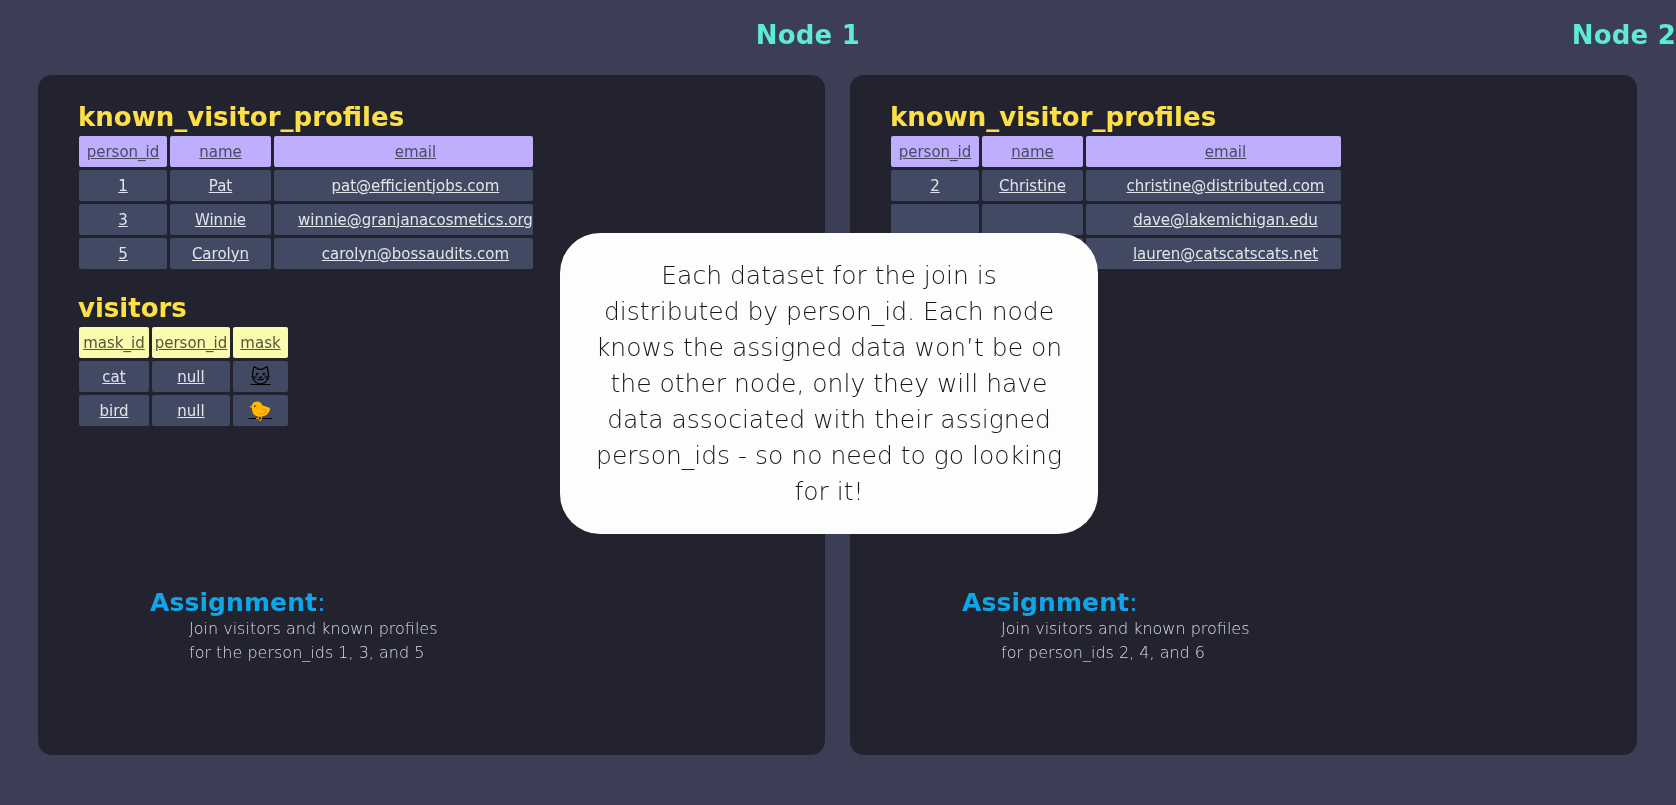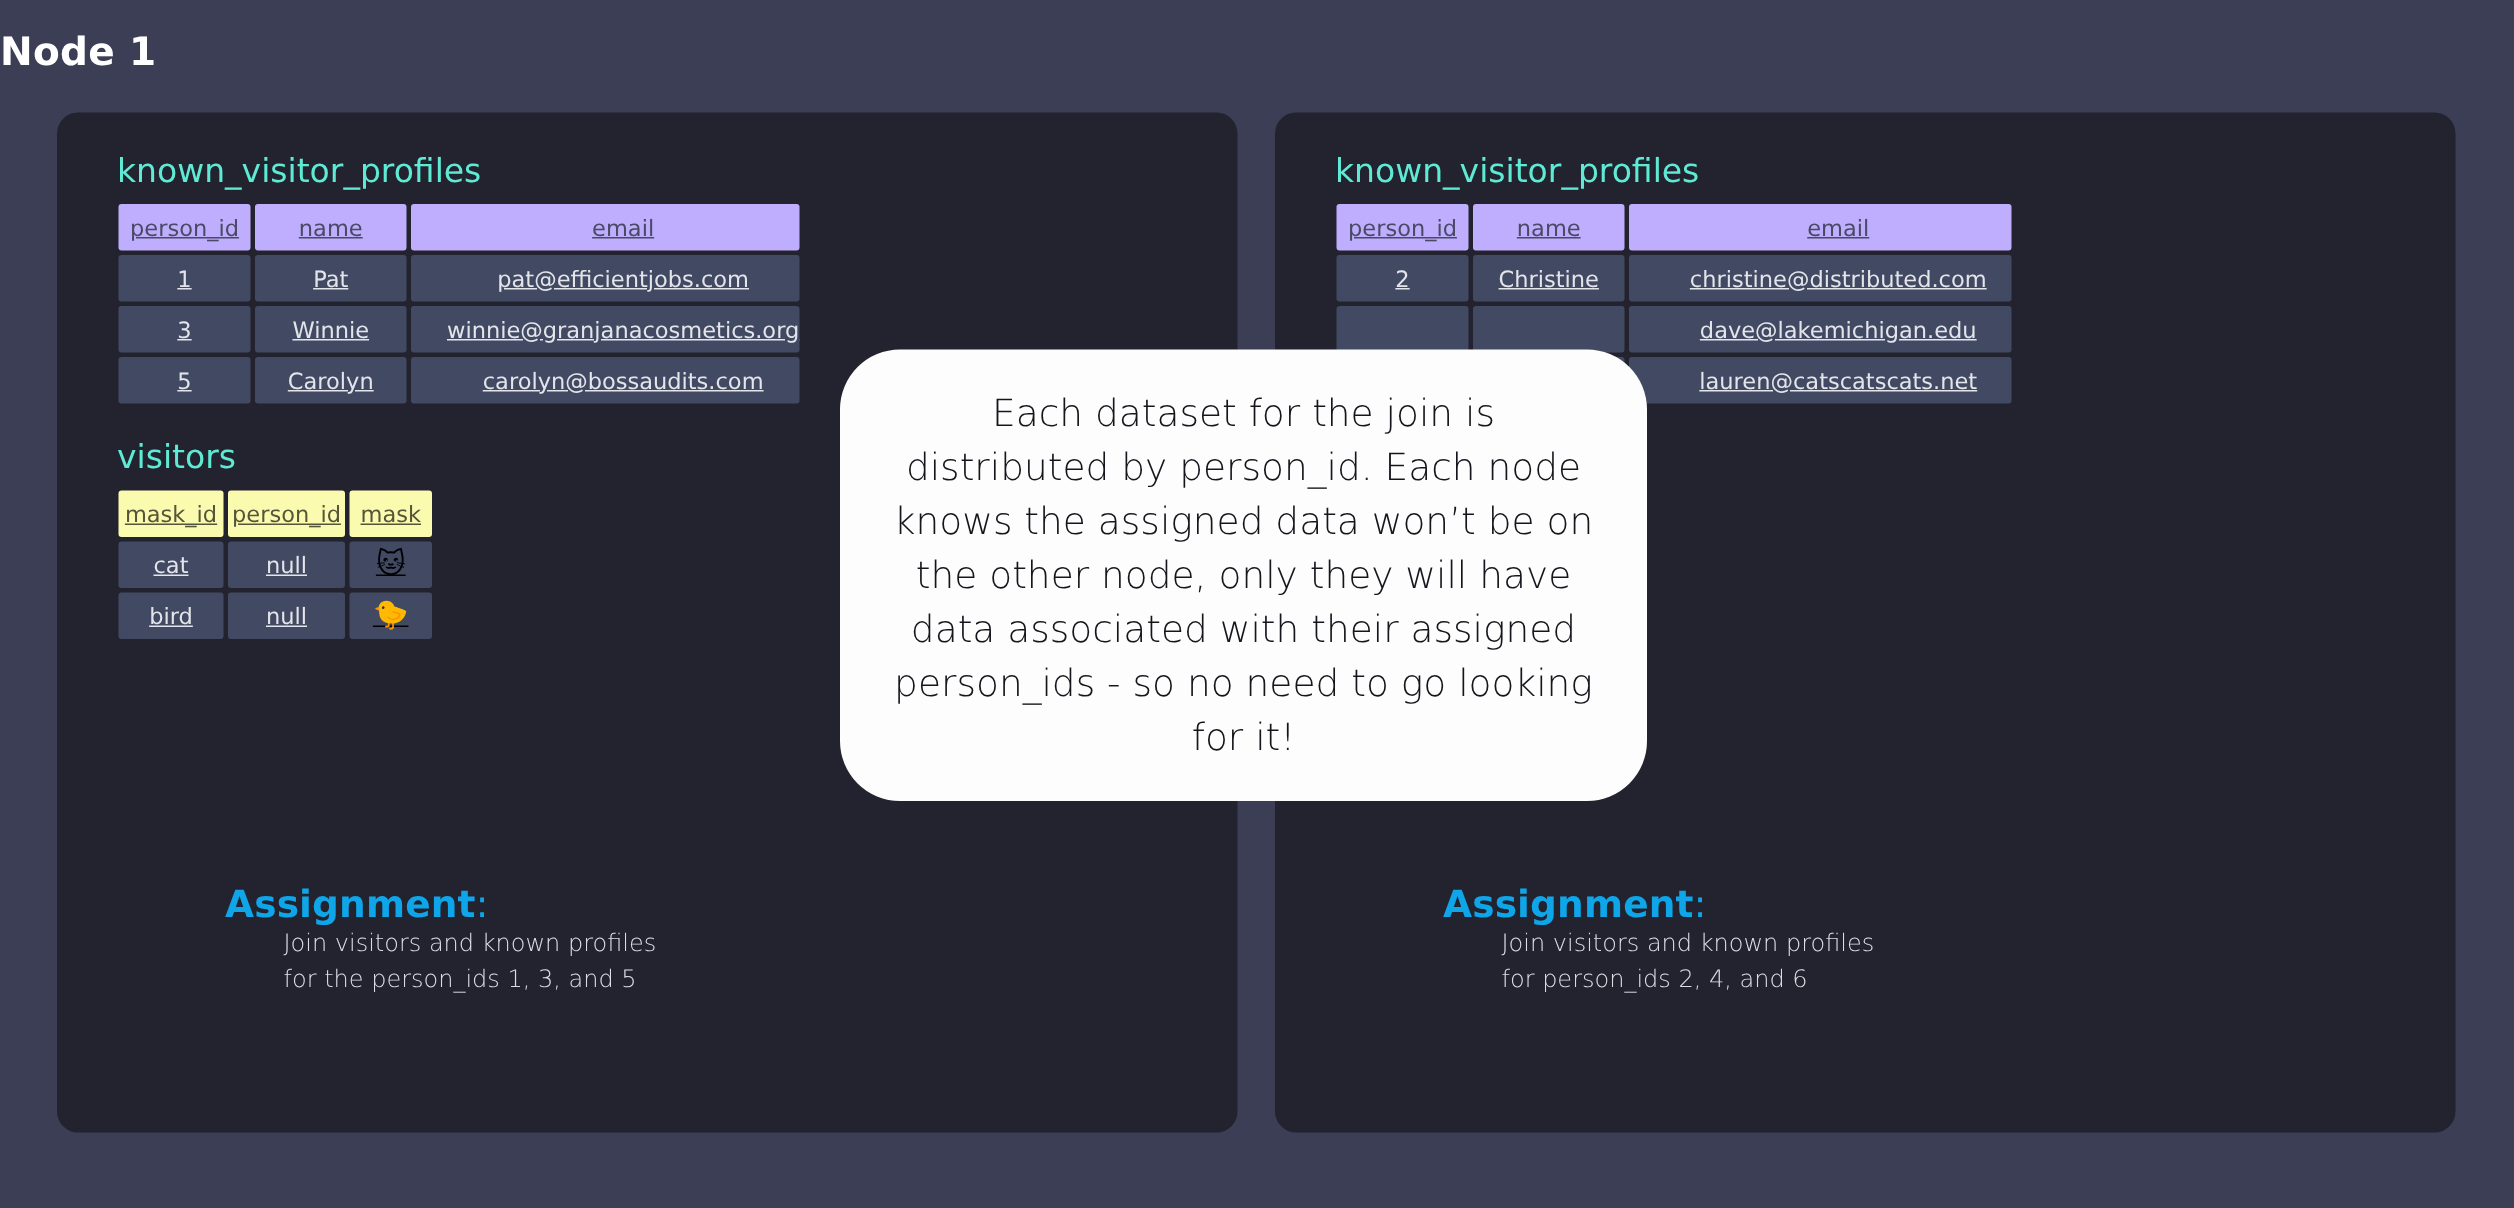--- a/index.html
+++ b/index.html
@@ -15,8 +15,8 @@
   
   .node-title{
     position:absolute;top:20px;
-    font-size:26px;font-weight:bold;color:#ffffff;
-    text-align:left;letter-spacing:.2px;
+    font-size:26px;font-weight:bold;color:#5eead4;
+    text-align:right;letter-spacing:.2px;
   }
   #title-1{left:0;width:860px;}
   #title-2{left:850px;width:826px;}

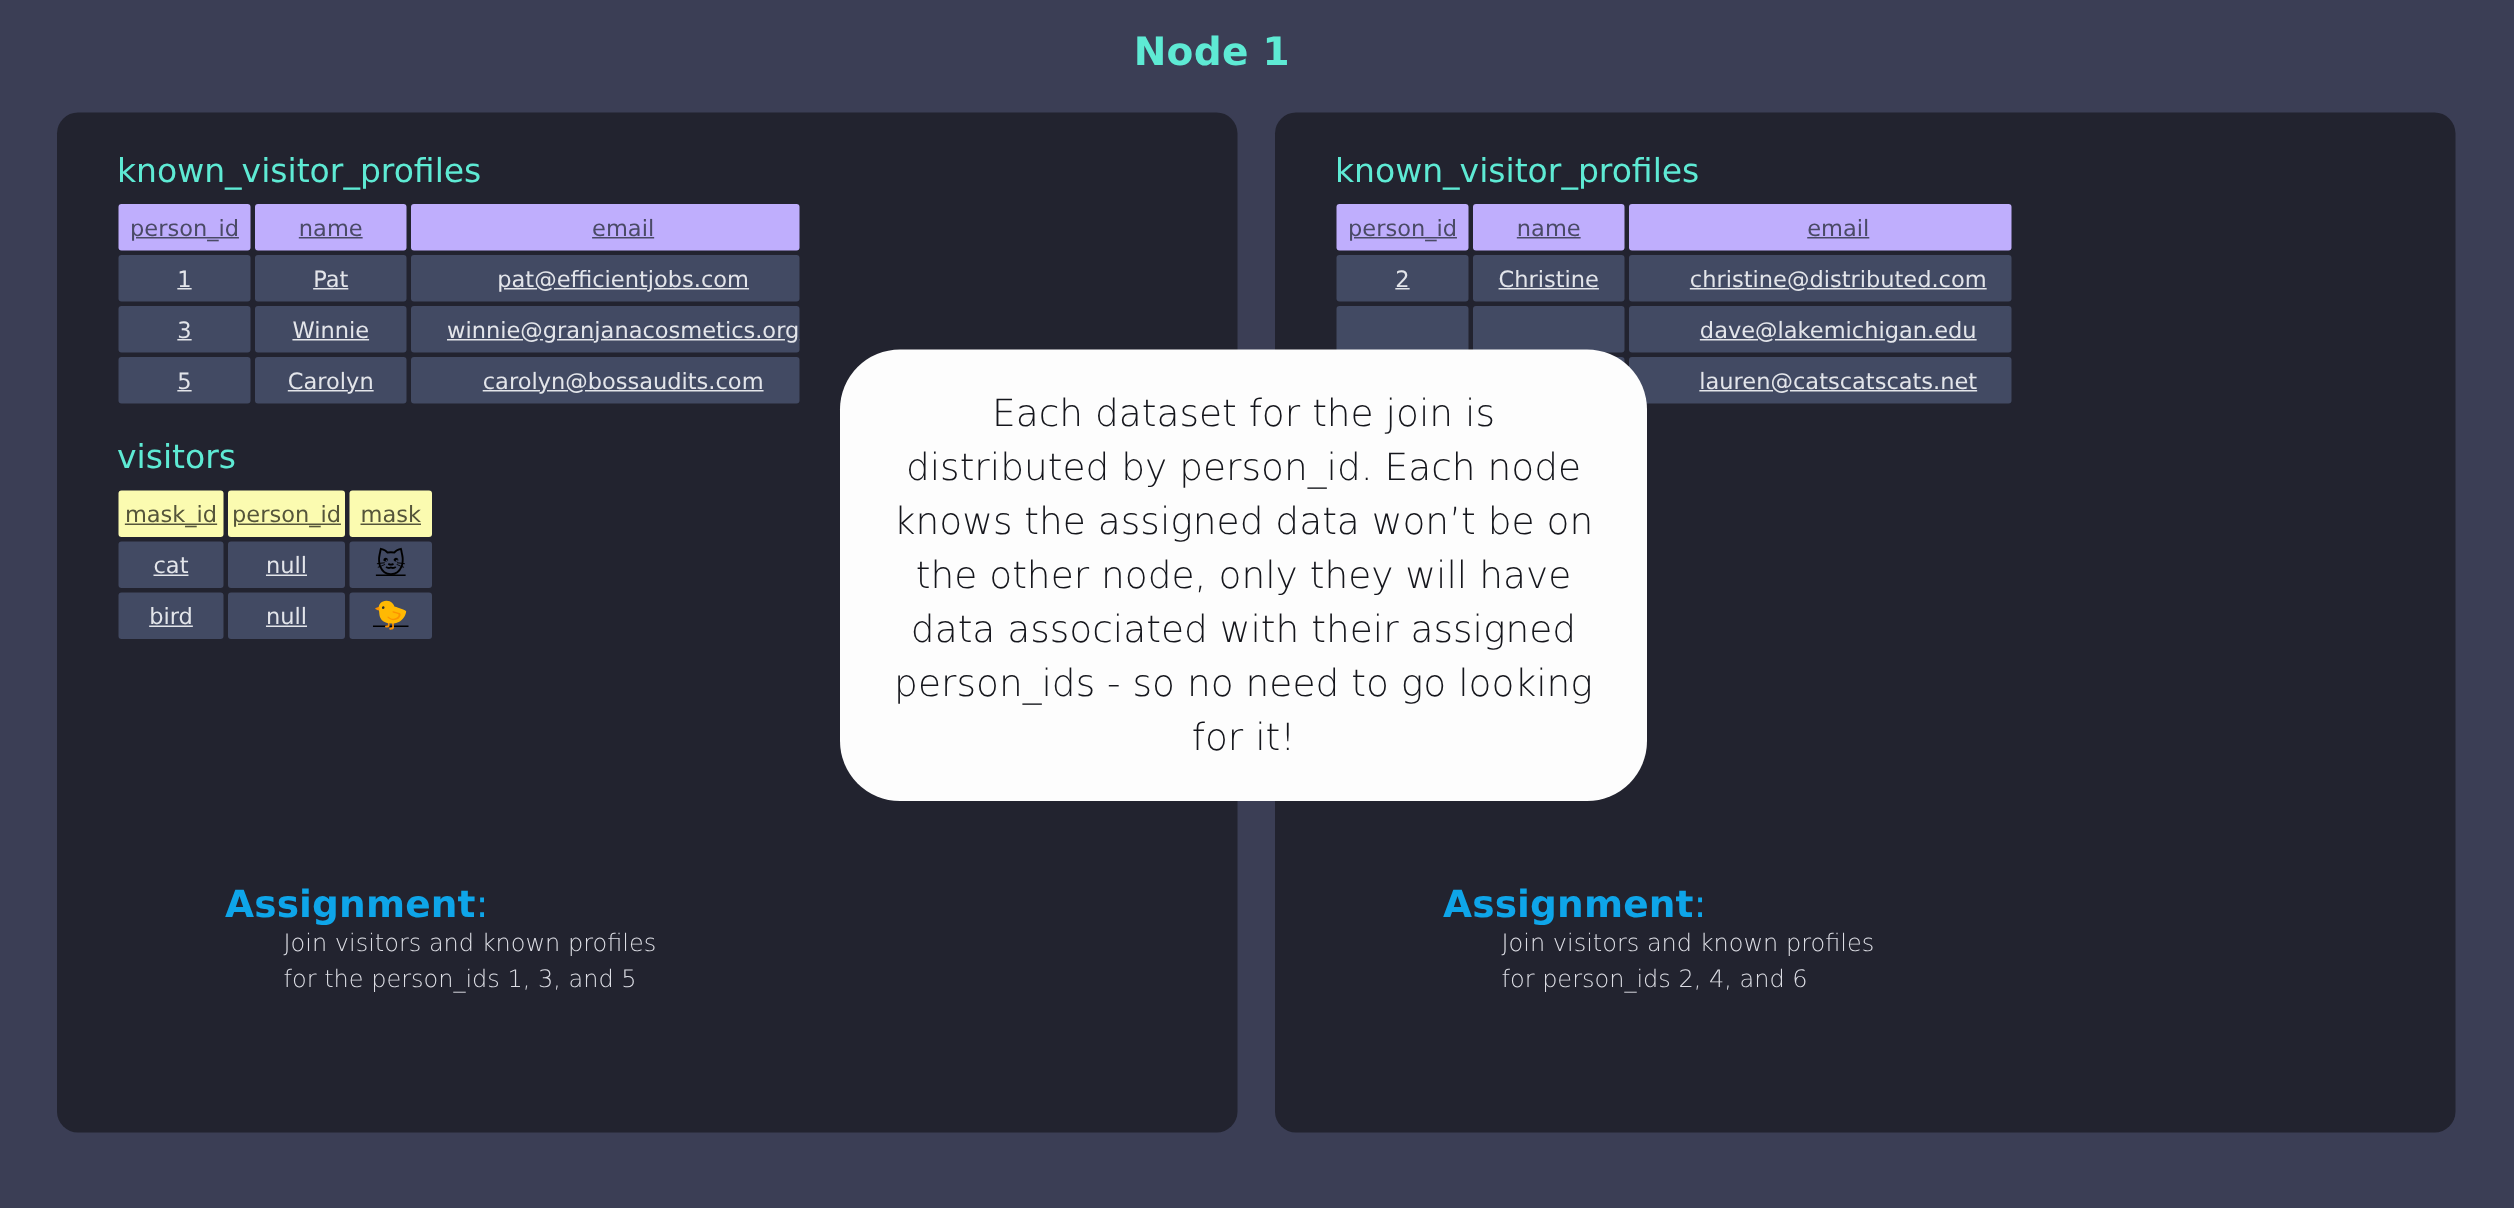--- a/index.html
+++ b/index.html
@@ -108,6 +108,7 @@
 <div class="stage">
 
   <div class="node-title" id="title-1">Node 1</div>
+  <div class="node-title" id="title-2">Node 2</div>
 
   <div class="panel" id="panel-1"></div>
 

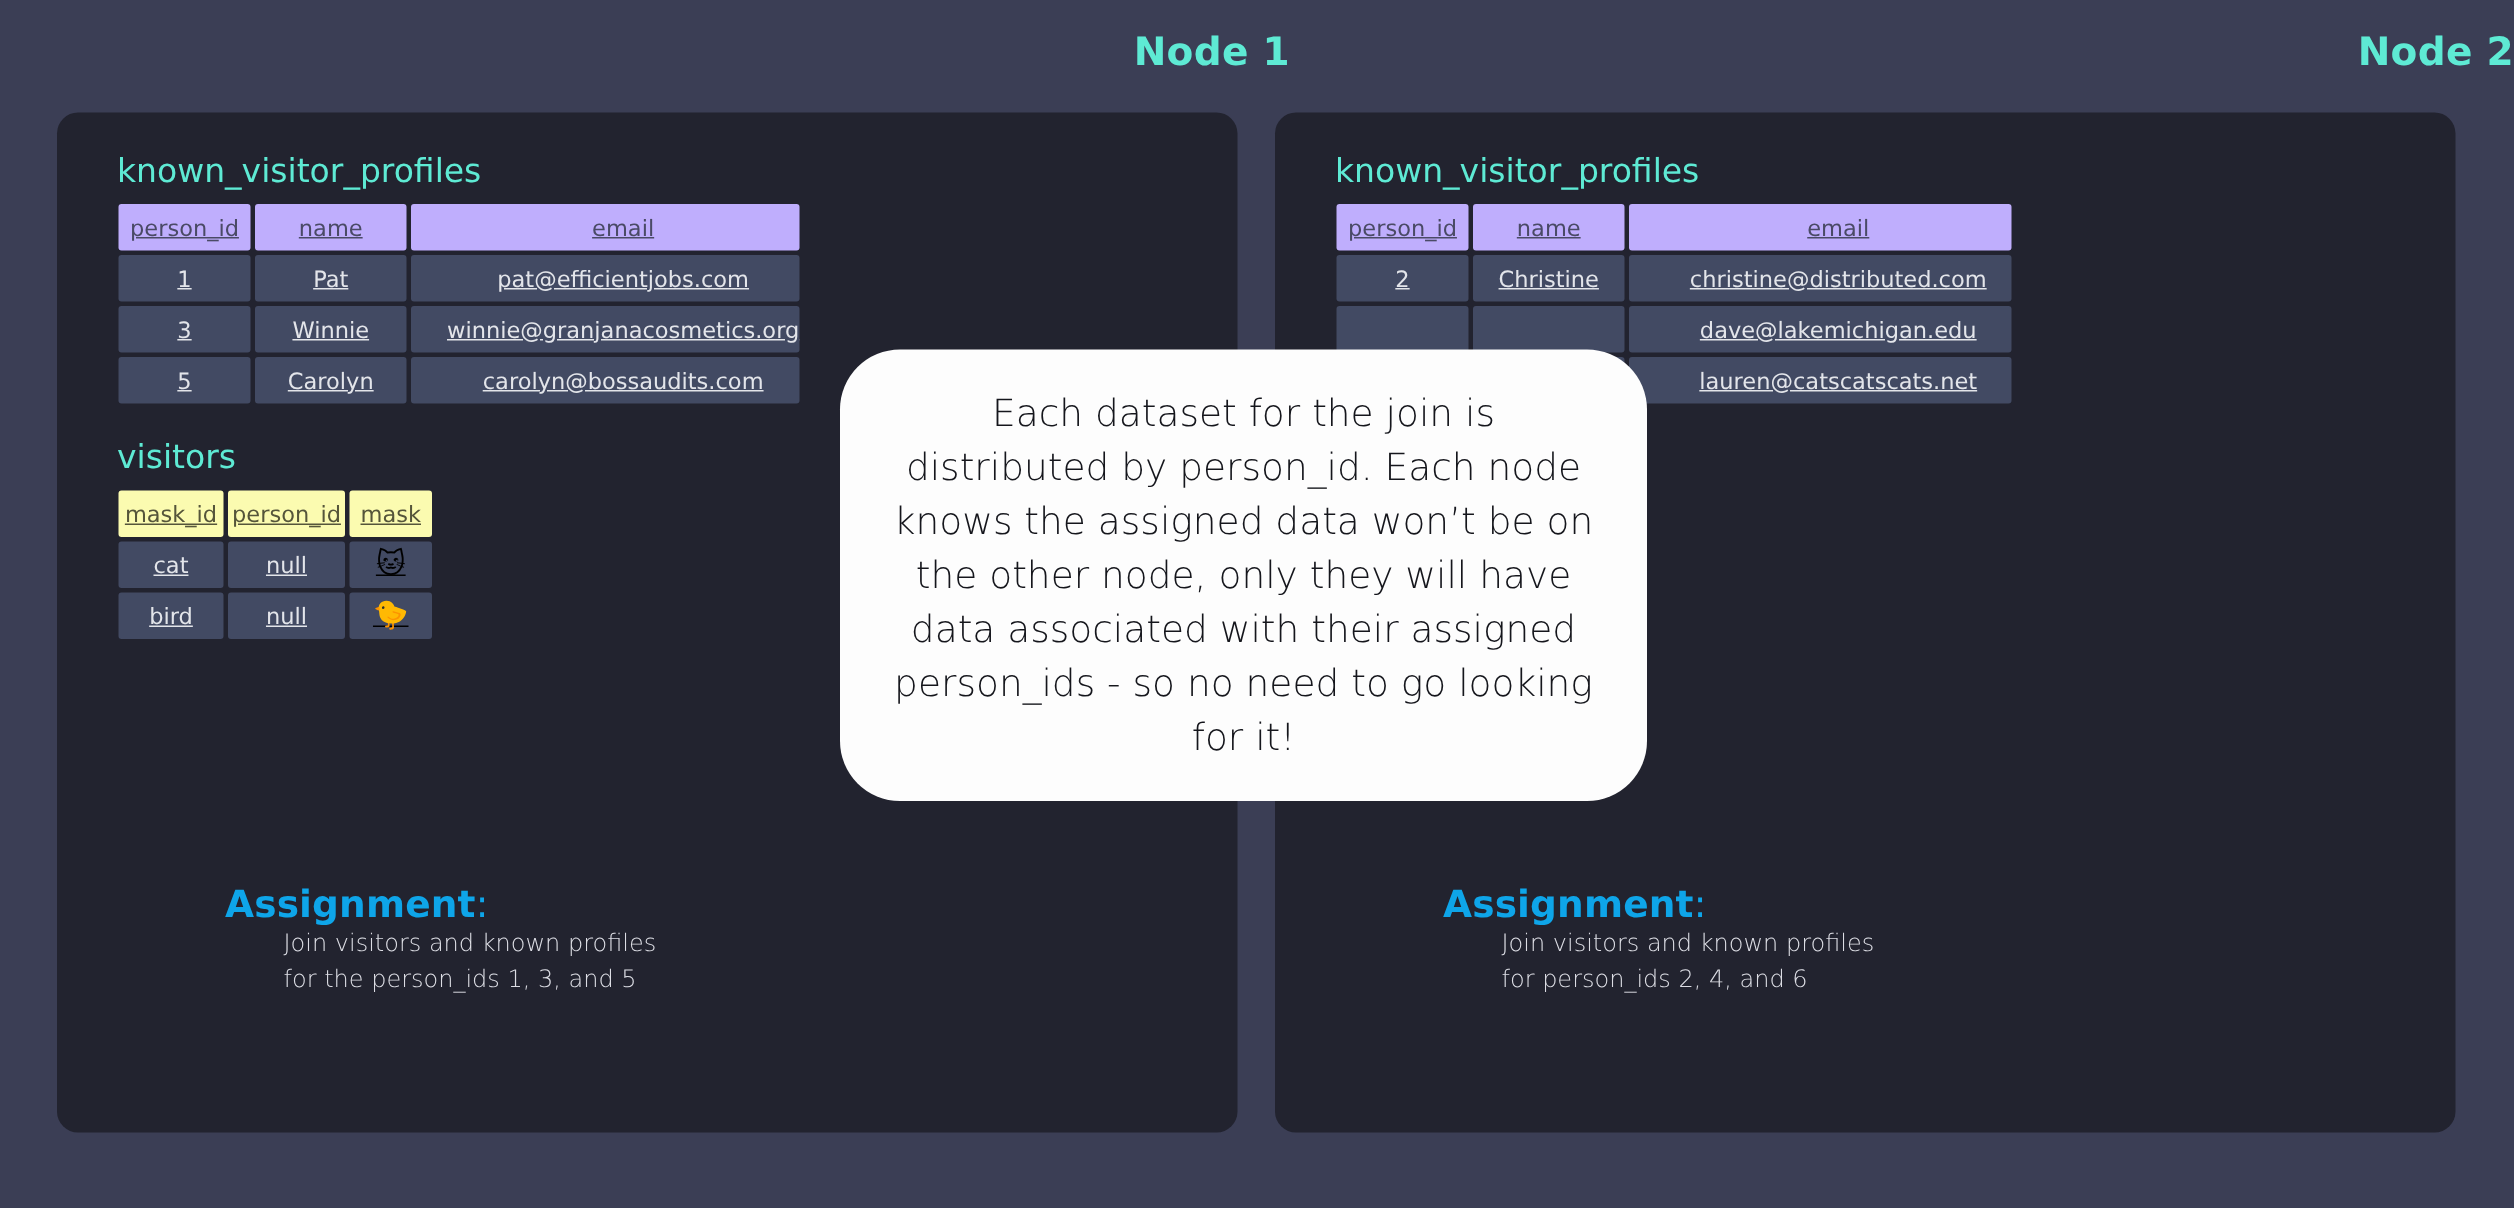--- a/index.html
+++ b/index.html
@@ -31,7 +31,7 @@
 
   .tbl-title{
     position:absolute;
-    font-size:22px;color:#5eead4;font-weight:400;
+    font-size:26px;color:#fde047;font-weight:700;
     white-space:nowrap;
   }
 

